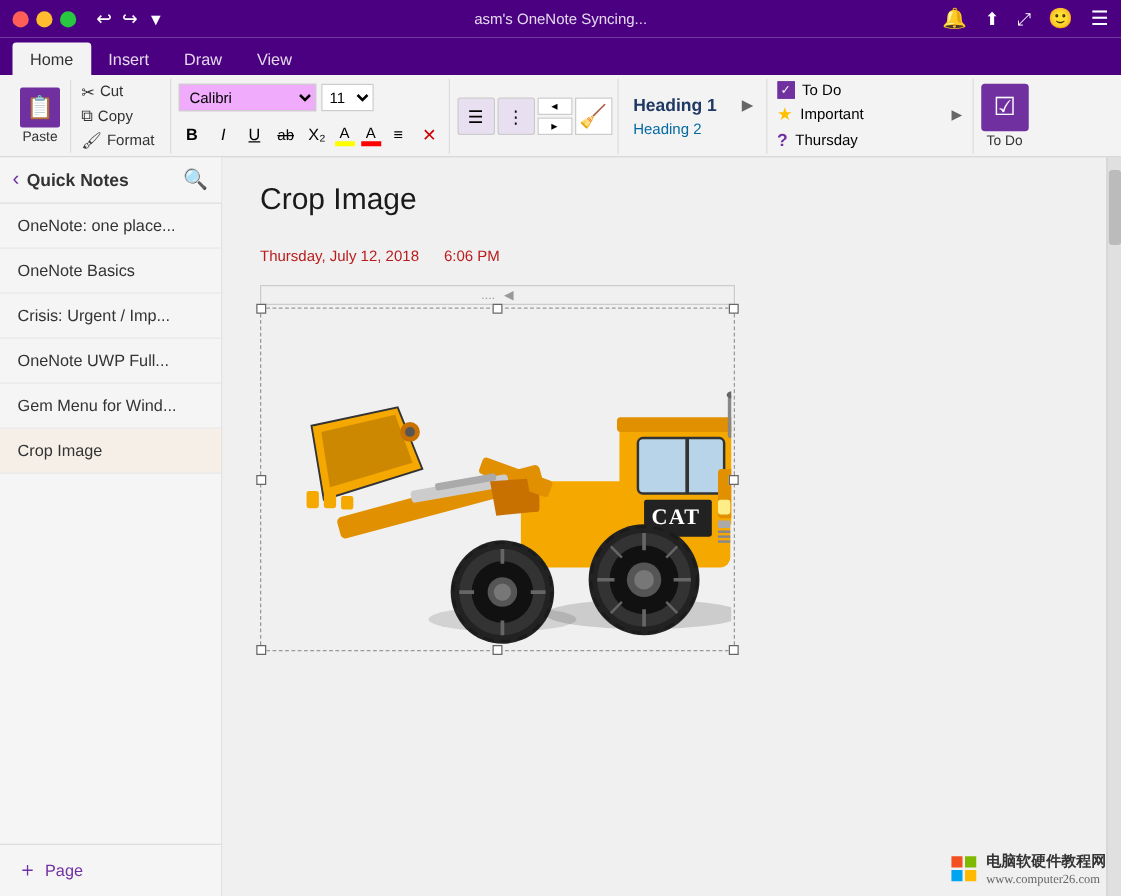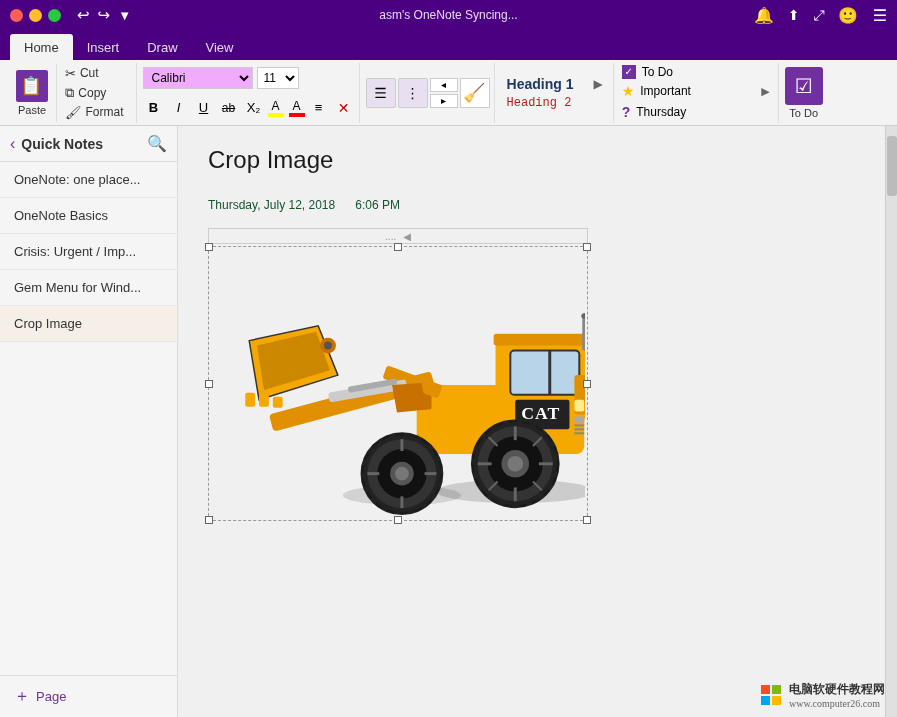--- a/index.html
+++ b/index.html
@@ -226,7 +226,7 @@
       gap: 20px;
     }
     .heading1 { font-size: 14px; color: #1f3864; font-weight: bold; }
-    .heading2 { font-size: 12px; color: #b91c1c; font-family: Liberation Mono, monospace; }
+    .heading2 { font-size: 12px; color: #0369a1; }
     .expand-btn { color: #666; font-size: 12px; }
 
     

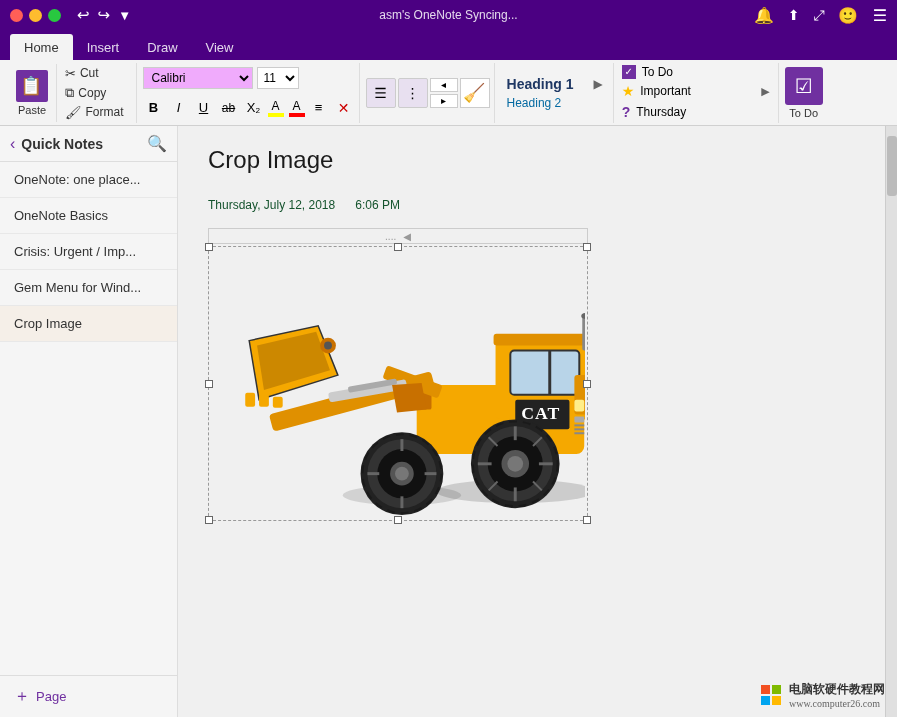--- a/index.html
+++ b/index.html
@@ -337,7 +337,7 @@
     }
     .page-date {
       font-size: 12px;
-      color: #14532d;
+      color: #b91c1c;
       margin-bottom: 16px;
       margin-top: 24px;
     }

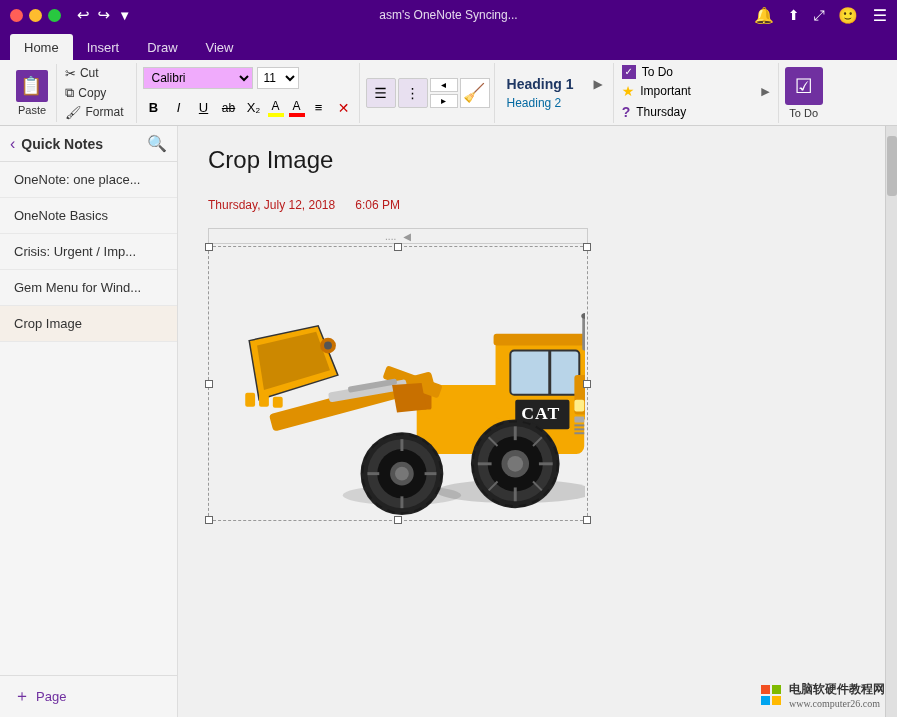--- a/index.html
+++ b/index.html
@@ -568,6 +568,7 @@
       <div class="sidebar-item">OneNote: one place...</div>
       <div class="sidebar-item">OneNote Basics</div>
       <div class="sidebar-item">Crisis: Urgent / Imp...</div>
+      <div class="sidebar-item">OneNote UWP Full...</div>
       <div class="sidebar-item">Gem Menu for Wind...</div>
       <div class="sidebar-item active">Crop Image</div>
     </div>

